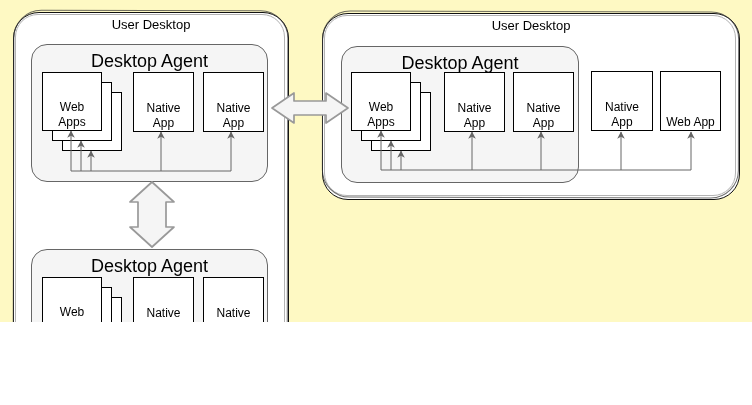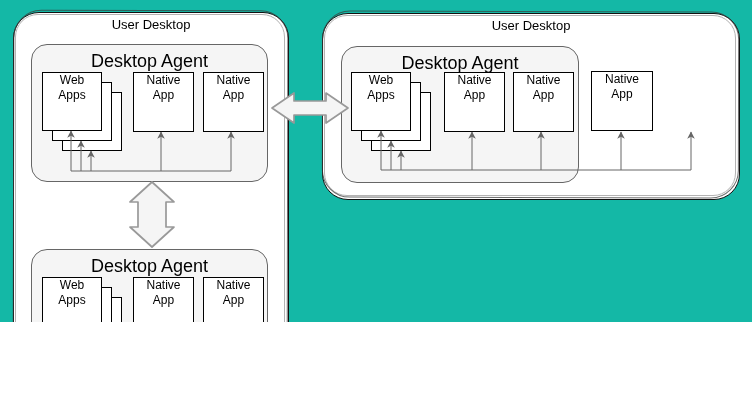--- a/index.html
+++ b/index.html
@@ -3,7 +3,7 @@
 <meta charset="utf-8">
 <style>
   html,body{margin:0;padding:0;background:#ffffff;font-family:"Liberation Sans",sans-serif;}
-  .stage{position:relative;width:752px;height:322px;background:#14b8a6;overflow:hidden;}
+  .stage{position:relative;width:752px;height:322px;background:#fef9c3;overflow:hidden;}
   .stage *{box-sizing:border-box;}
 
   

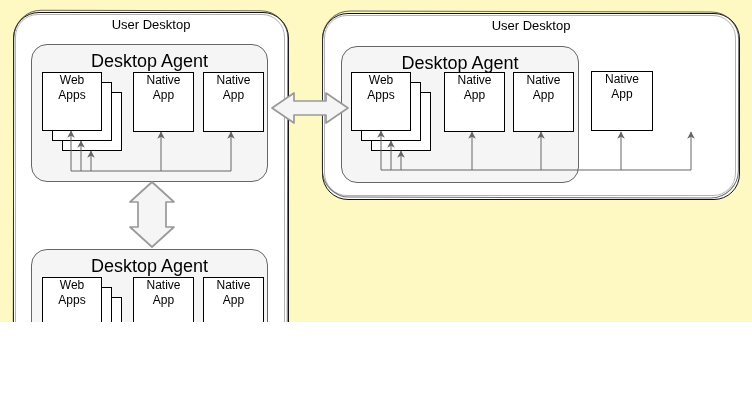--- a/index.html
+++ b/index.html
@@ -16,7 +16,7 @@
   .agent-title{position:absolute;top:6px;left:0;right:0;text-align:center;font-size:18px;color:#000;}
 
   .app-box{position:absolute;width:61px;height:60px;background:#ffffff;border:1px solid #000;
-           display:flex;align-items:flex-start;justify-content:center;text-align:center;
+           display:flex;align-items:flex-end;justify-content:center;text-align:center;
            font-size:12px;line-height:15px;color:#000;}
   .app-box span{display:block;width:50px;}
 

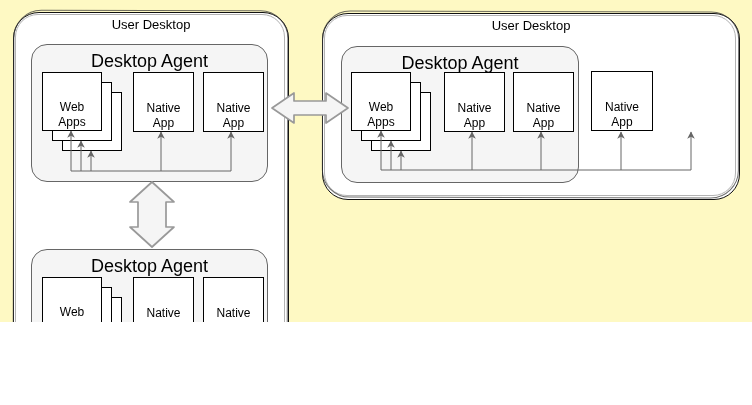--- a/index.html
+++ b/index.html
@@ -96,6 +96,9 @@
     <div class="app-box" style="left:268px;top:57px;width:62px;">
       <span>Native App</span>
     </div>
+    <div class="app-box" style="left:337px;top:57px;">
+      <span>Web App</span>
+    </div>
   </section>
 
   <svg class="overlay" width="752" height="405" viewBox="0 0 752 405">

